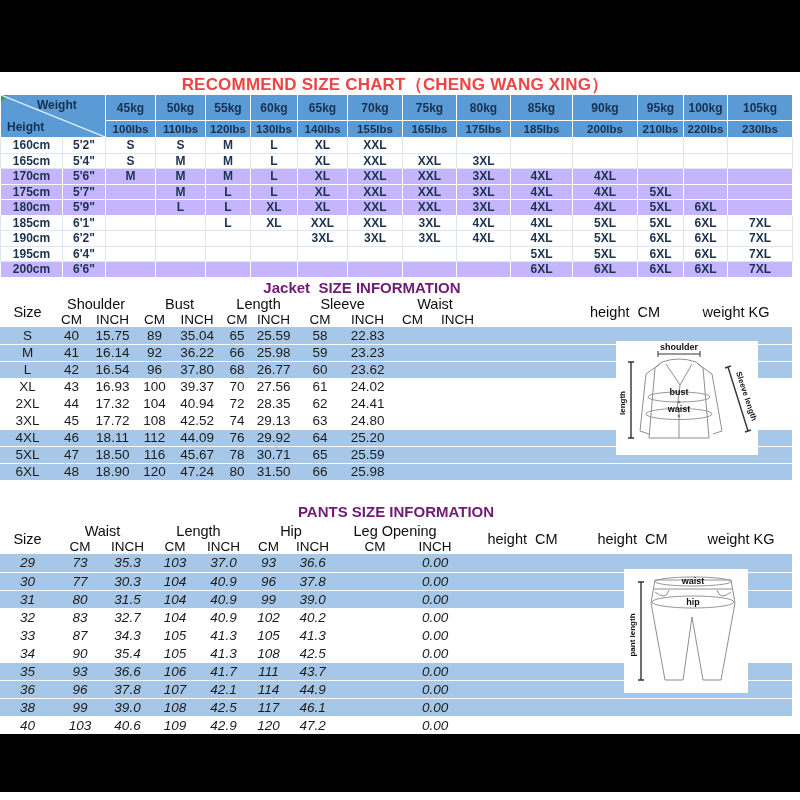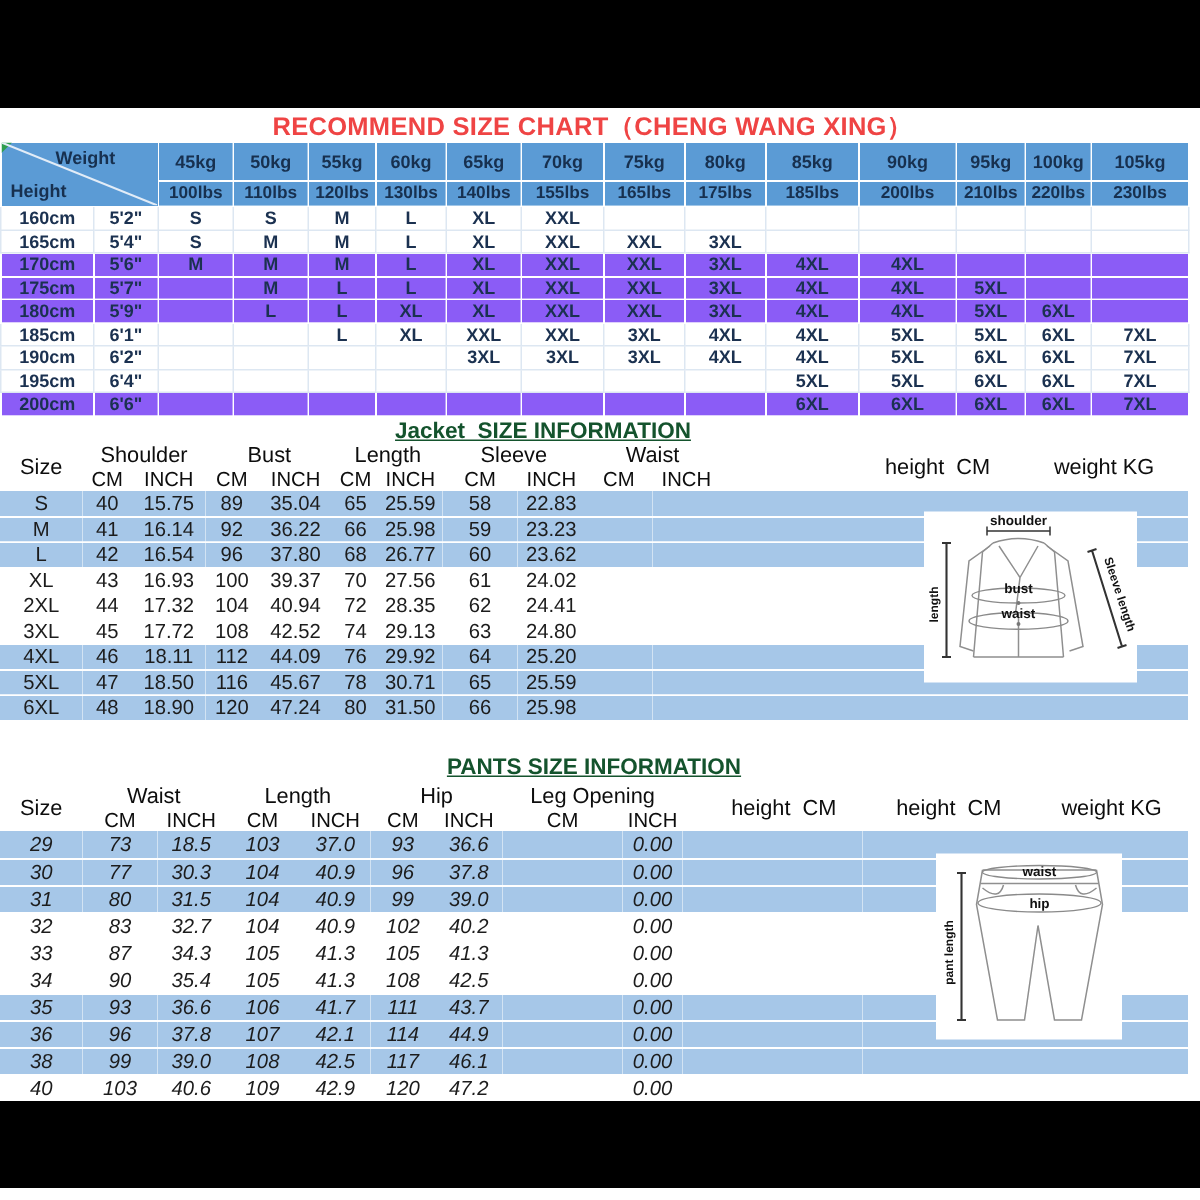--- a/index.html
+++ b/index.html
@@ -23,7 +23,7 @@
   .mx tr.lbs th{font-size:11.5px;border-top-style:dashed;margin-left:41px;}
   .mx tbody tr{height:15.5px;}
   .mx tbody td{font-size:12px;font-weight:bold;color:#1b3150;}
-  .mx tr.shaded td{background:#8b5cf6;border:1px solid rgba(255,255,255,.85);}
+  .mx tr.shaded td{background:#c4b5fd;border:1px solid rgba(255,255,255,.85);}
   .mx tr.plain td{background:#fff;border:1px solid #dde7f2;}
   .mx td.cm{border-right-style:dashed;}
   .corner{position:relative;}

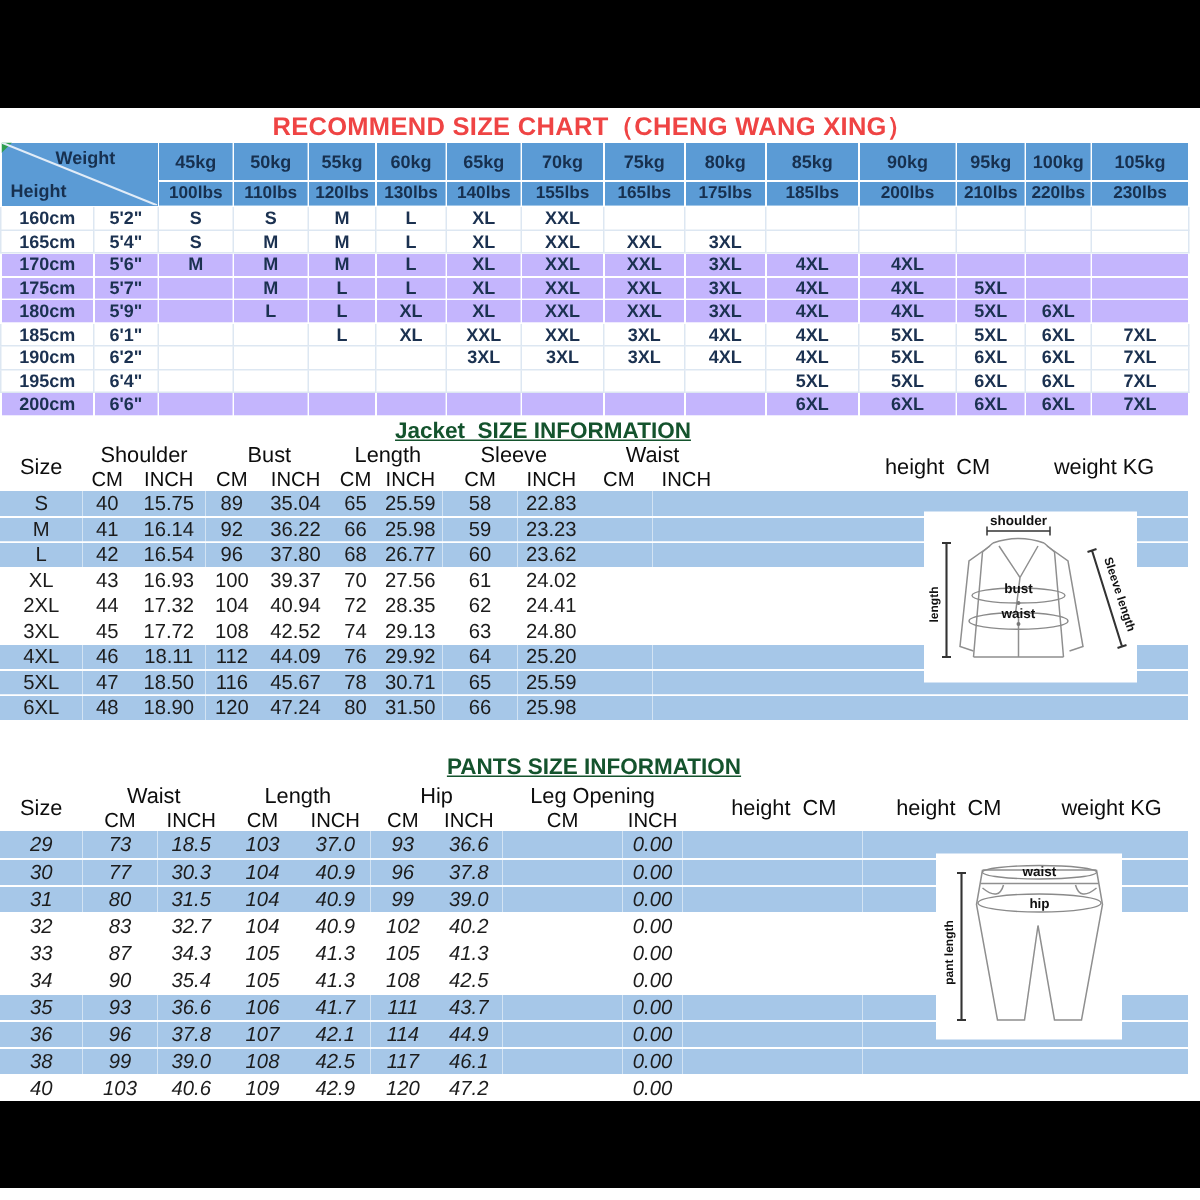--- a/index.html
+++ b/index.html
@@ -35,7 +35,7 @@
 
   
   .sec-title{position:absolute;left:0;text-align:center;font-size:15px;font-weight:bold;
-             color:#14532d;white-space:pre;text-decoration:underline;}
+             color:#701a75;white-space:pre;}
   .jacket-title{top:279px;width:724px;}
   .note{position:absolute;top:481px;left:0;width:724px;text-align:center;
         font-size:15px;font-weight:bold;color:#000;}

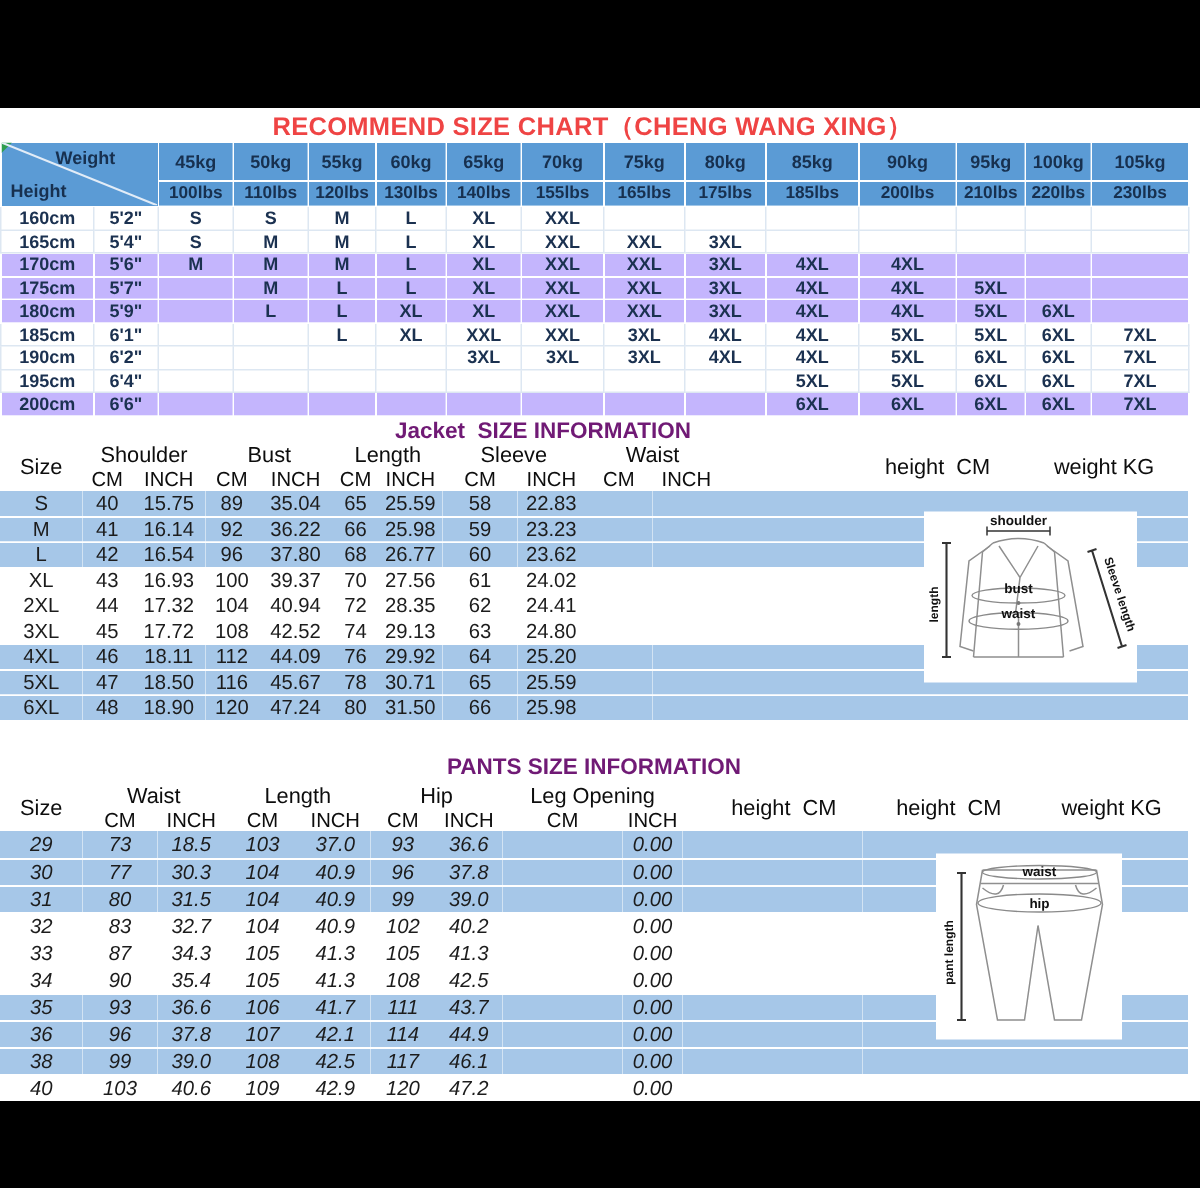--- a/index.html
+++ b/index.html
@@ -553,7 +553,7 @@
           <tr class="band">
             <td class="sz">29</td>
             <td>73</td>
-            <td>18.5</td>
+            <td>35.3</td>
             <td>103</td>
             <td>37.0</td>
             <td>93</td>

